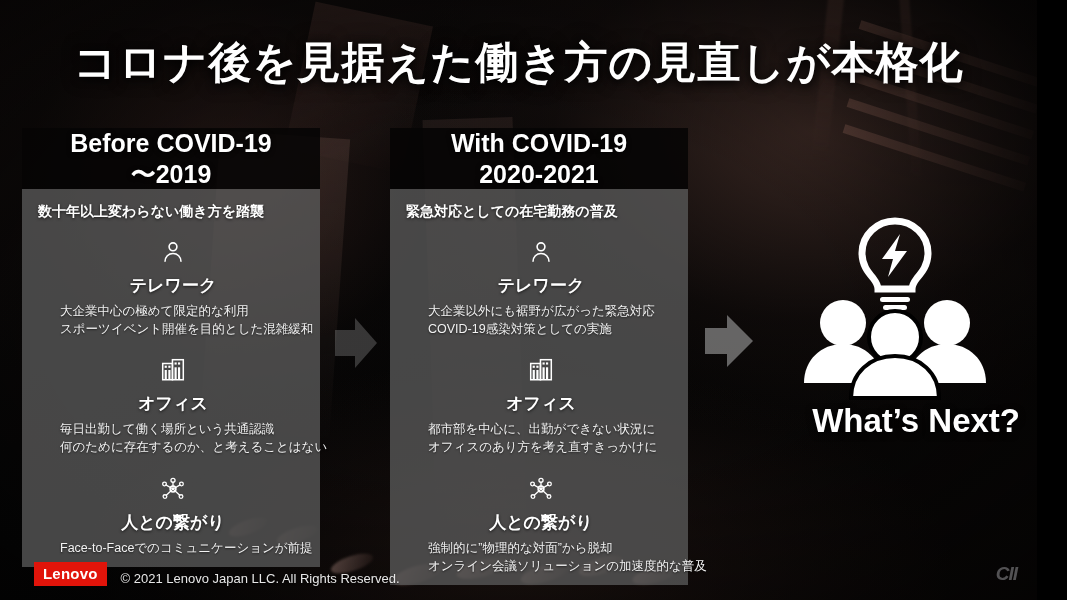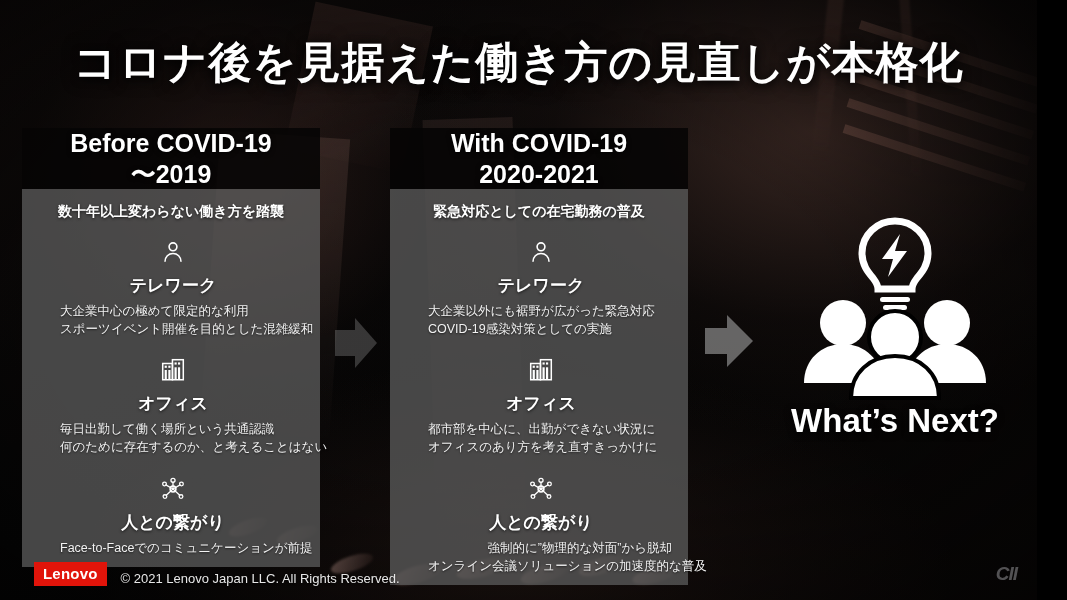--- a/index.html
+++ b/index.html
@@ -94,7 +94,7 @@
     box-sizing: border-box;
   }
   .panel-subtitle {
-    text-align: center;
+    text-align: left;
     color: #ffffff;
     font-weight: bold;
     font-size: 14px;

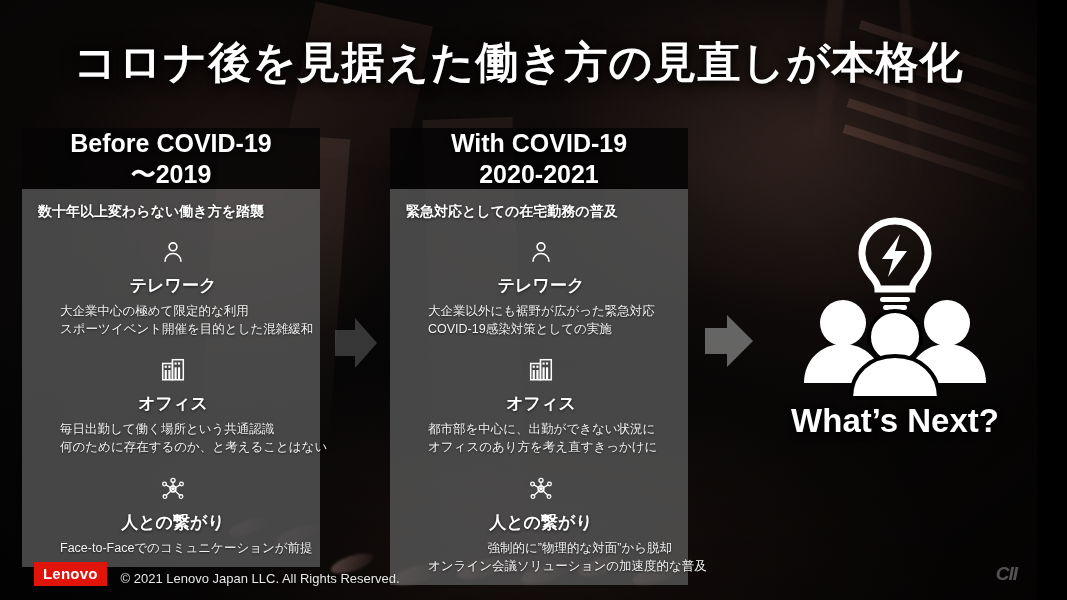--- a/index.html
+++ b/index.html
@@ -140,7 +140,7 @@
     left: 770px;
     top: 212px;
     width: 250px;
-    text-align: center;
+    text-align: right;
   }
   #people-icon-wrap { height: 190px; display: flex; align-items: center; justify-content: center; }
   .whats-next-text {

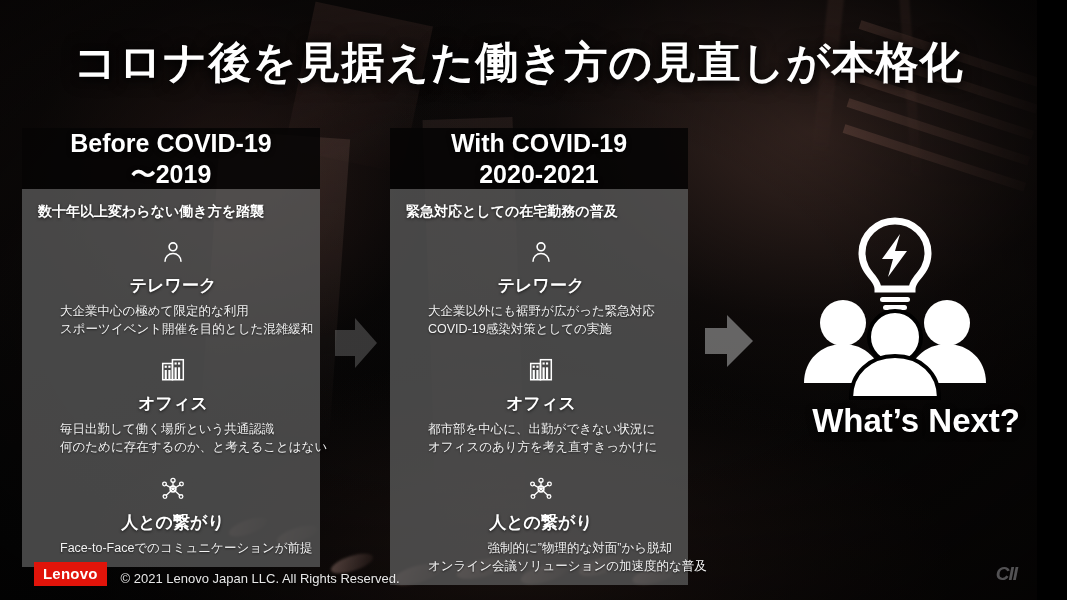--- a/index.html
+++ b/index.html
@@ -103,7 +103,7 @@
   }
 
   .section { margin-bottom: 19px; }
-  .section:last-child { margin-bottom: 0; text-align: right; }
+  .section:last-child { margin-bottom: 0; }
 
   .section-head {
     display: flex;

